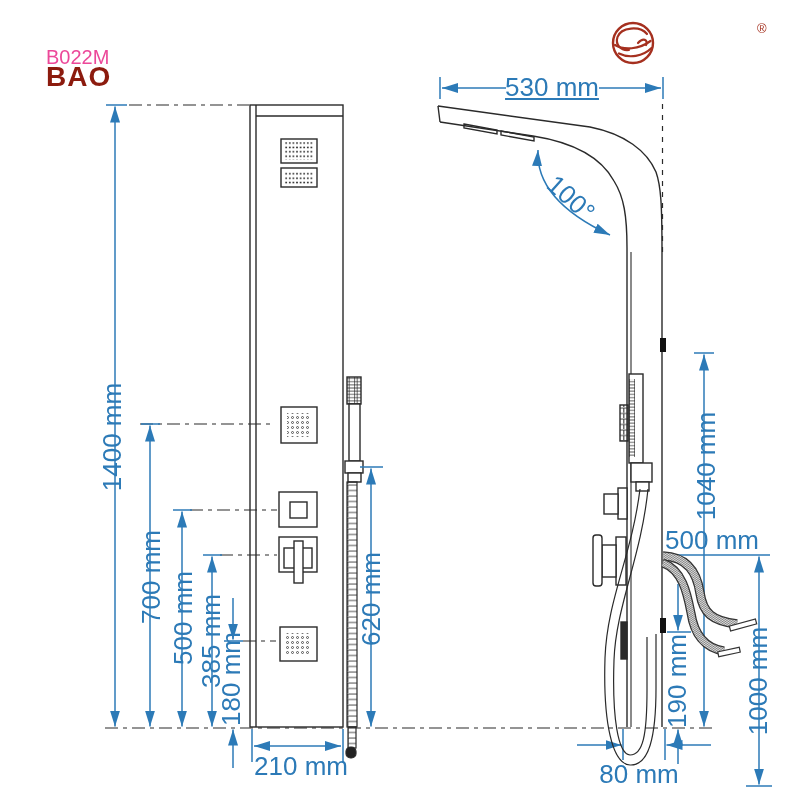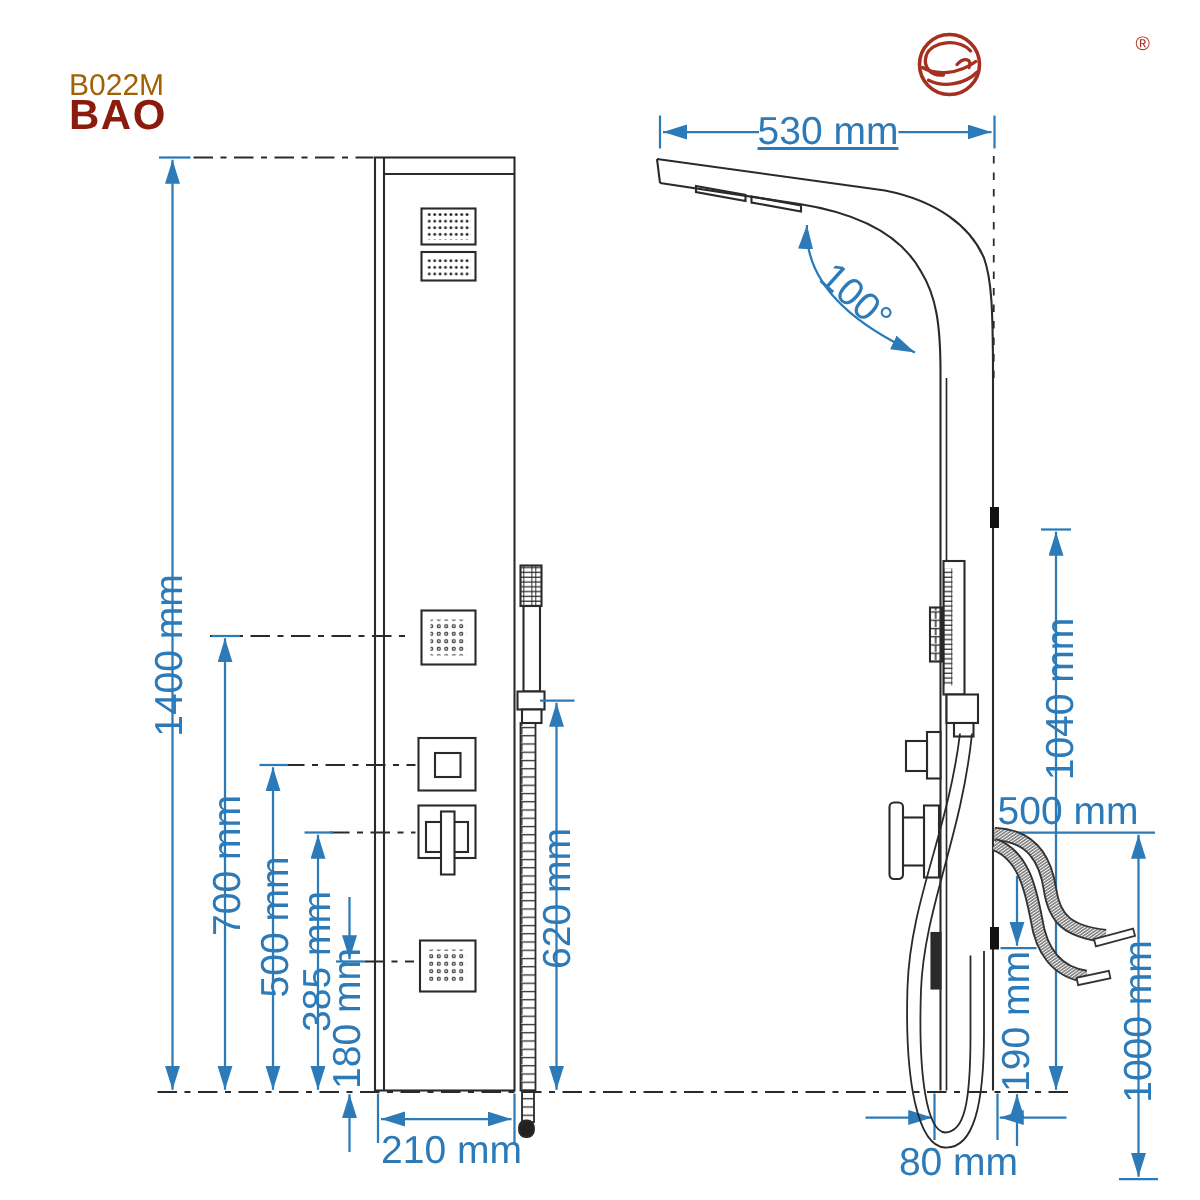--- a/index.html
+++ b/index.html
@@ -11,7 +11,7 @@
   .lbl.h{transform:translate(-50%,-50%);}
   .lbl.a42{transform:translate(-50%,-50%) rotate(42deg);}
   .title{left:46px;top:18px;font-size:28px;font-weight:bold;color:#8c1b0e;letter-spacing:1px;margin-top:45px;}
-  .code{left:46px;top:47px;font-size:20px;color:#a16207;}
+  .code{left:46px;top:47px;font-size:20px;color:#ec4899;}
   .logo-text{left:659px;top:27px;font-size:30px;font-weight:bold;color:#a5301f;letter-spacing:0.5px;}
   .logo-reg{left:757px;top:22px;font-size:13px;color:#a5301f;}
 </style>

